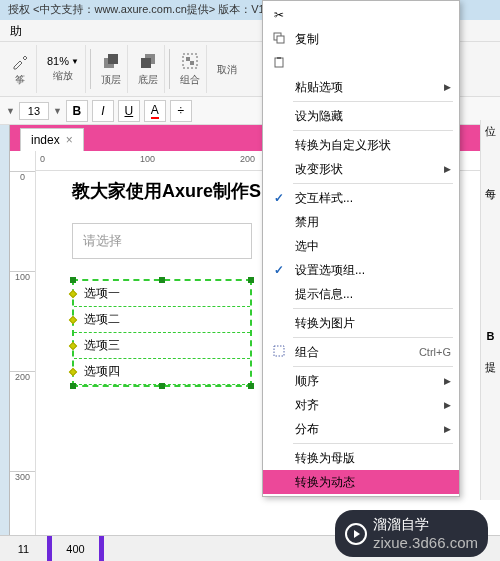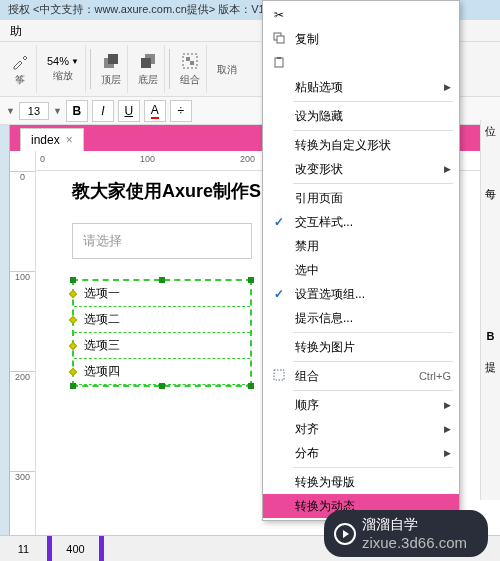--- a/index.html
+++ b/index.html
@@ -88,7 +88,7 @@
   </div>
   <div class="tool-group zoom-grp">
     <div class="zoom-line">
-      <span style="font-size:11px;">54%</span>
+      <span style="font-size:11px;">81%</span>
       <span style="font-size:8px;">▼</span>
     </div>
     <div class="tool-label">缩放</div>

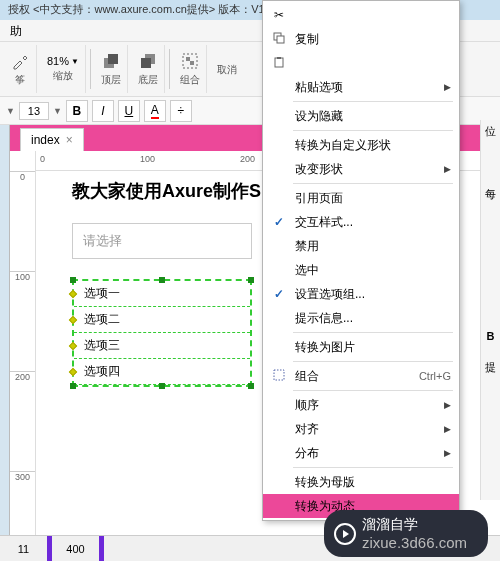--- a/index.html
+++ b/index.html
@@ -242,10 +242,6 @@
     </div>
   <div class="menu-sep"></div>
   <div class="menu-row">
-      <div class="menu-icon-col"></div>
-      <div class="menu-label">引用页面</div>
-    </div>
-  <div class="menu-row">
       <div class="menu-icon-col">
         <span class="check">✓</span>
       </div>

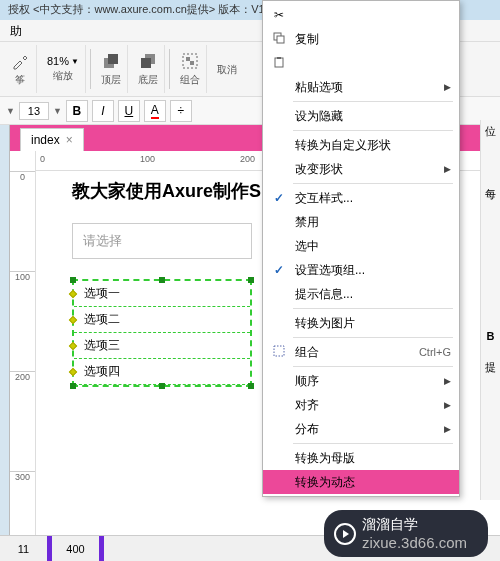--- a/index.html
+++ b/index.html
@@ -56,7 +56,7 @@
 .submenu-arrow { color: #444; font-size: 9px; }
 .check { color: #2266bb; font-weight: bold; }
 
-.watermark { position: absolute; bottom: 4px; right: 12px; background: #2a2e3a; color: #fff; border-radius: 18px; padding: 6px 21px 6px 10px; display: flex; align-items: center; gap: 6px; z-index: 200; font-size: 14px; }
+.watermark { position: absolute; bottom: 4px; right: 12px; background: #2a2e3a; color: #fff; border-radius: 18px; padding: 6px 10px 6px 10px; display: flex; align-items: center; gap: 6px; z-index: 200; font-size: 14px; }
 .watermark .logo-circ { width: 22px; height: 22px; border: 2px solid #fff; border-radius: 50%; display: flex; align-items: center; justify-content: center; }
 .watermark .tri { width: 0; height: 0; border-left: 6px solid #fff; border-top: 4px solid transparent; border-bottom: 4px solid transparent; margin-left: 2px; }
 .watermark .sub { font-size: 15px; color: #bbb; display: block; text-align: center; }

